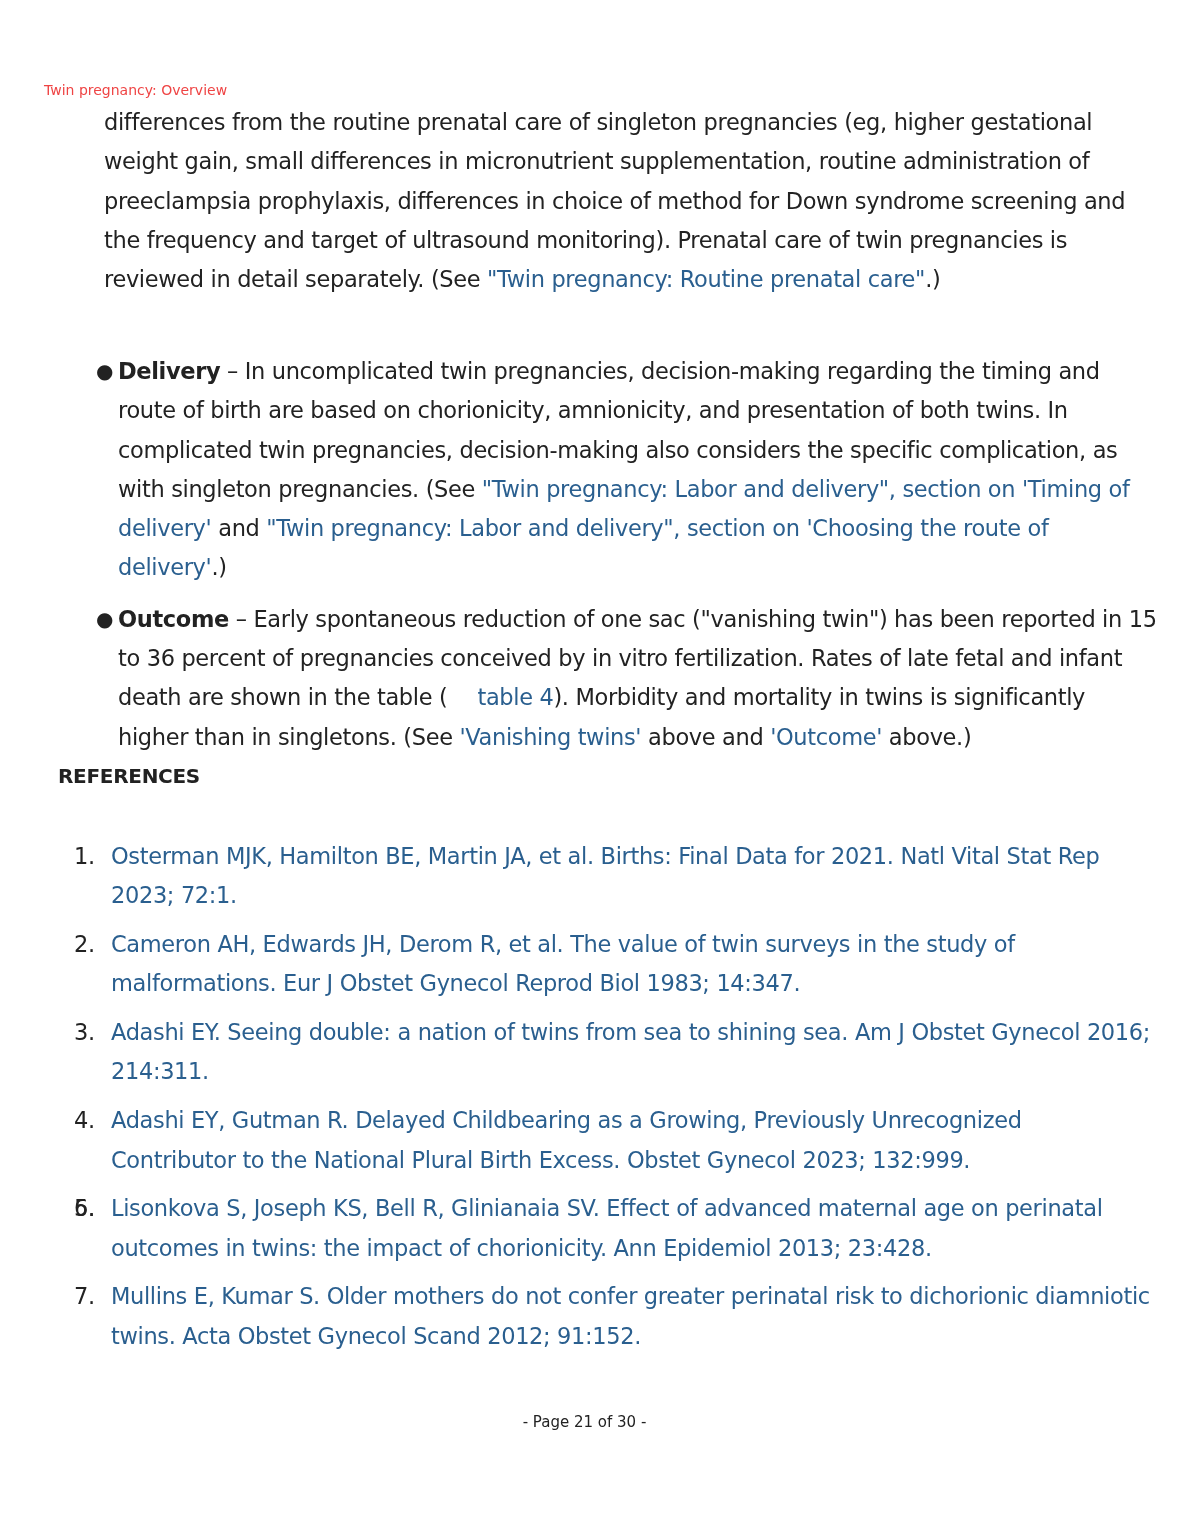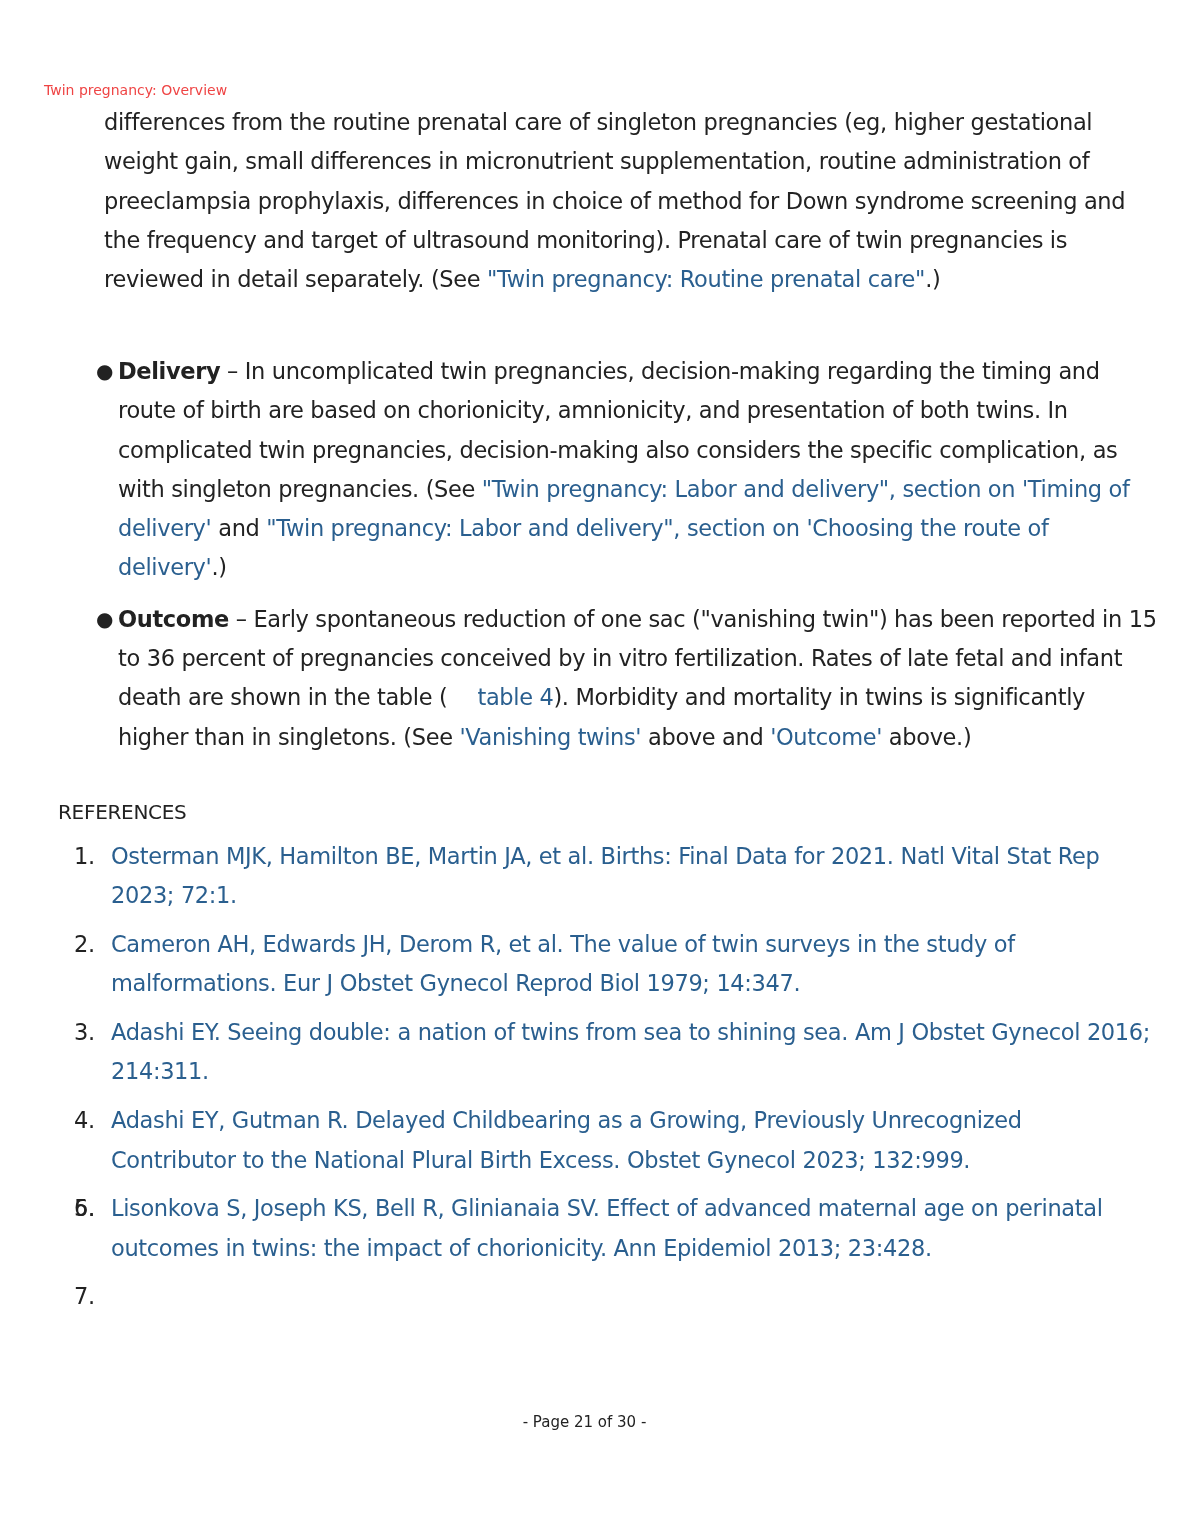--- a/index.html
+++ b/index.html
@@ -28,8 +28,8 @@
     }
     a, .link { color: #2a5f8f; text-decoration: none; }
     .refs-heading {
-      position: absolute; left: 58px; top: 800px; margin: 0;
-      font-size: 20px; font-weight: normal; letter-spacing: -0.3px;
+      position: absolute; left: 58px; top: 764px; margin: 0;
+      font-size: 20px; font-weight: bold; letter-spacing: -0.3px;
     }
     ol.refs {
       position: absolute; left: 70px; top: 837px; width: 1080px;

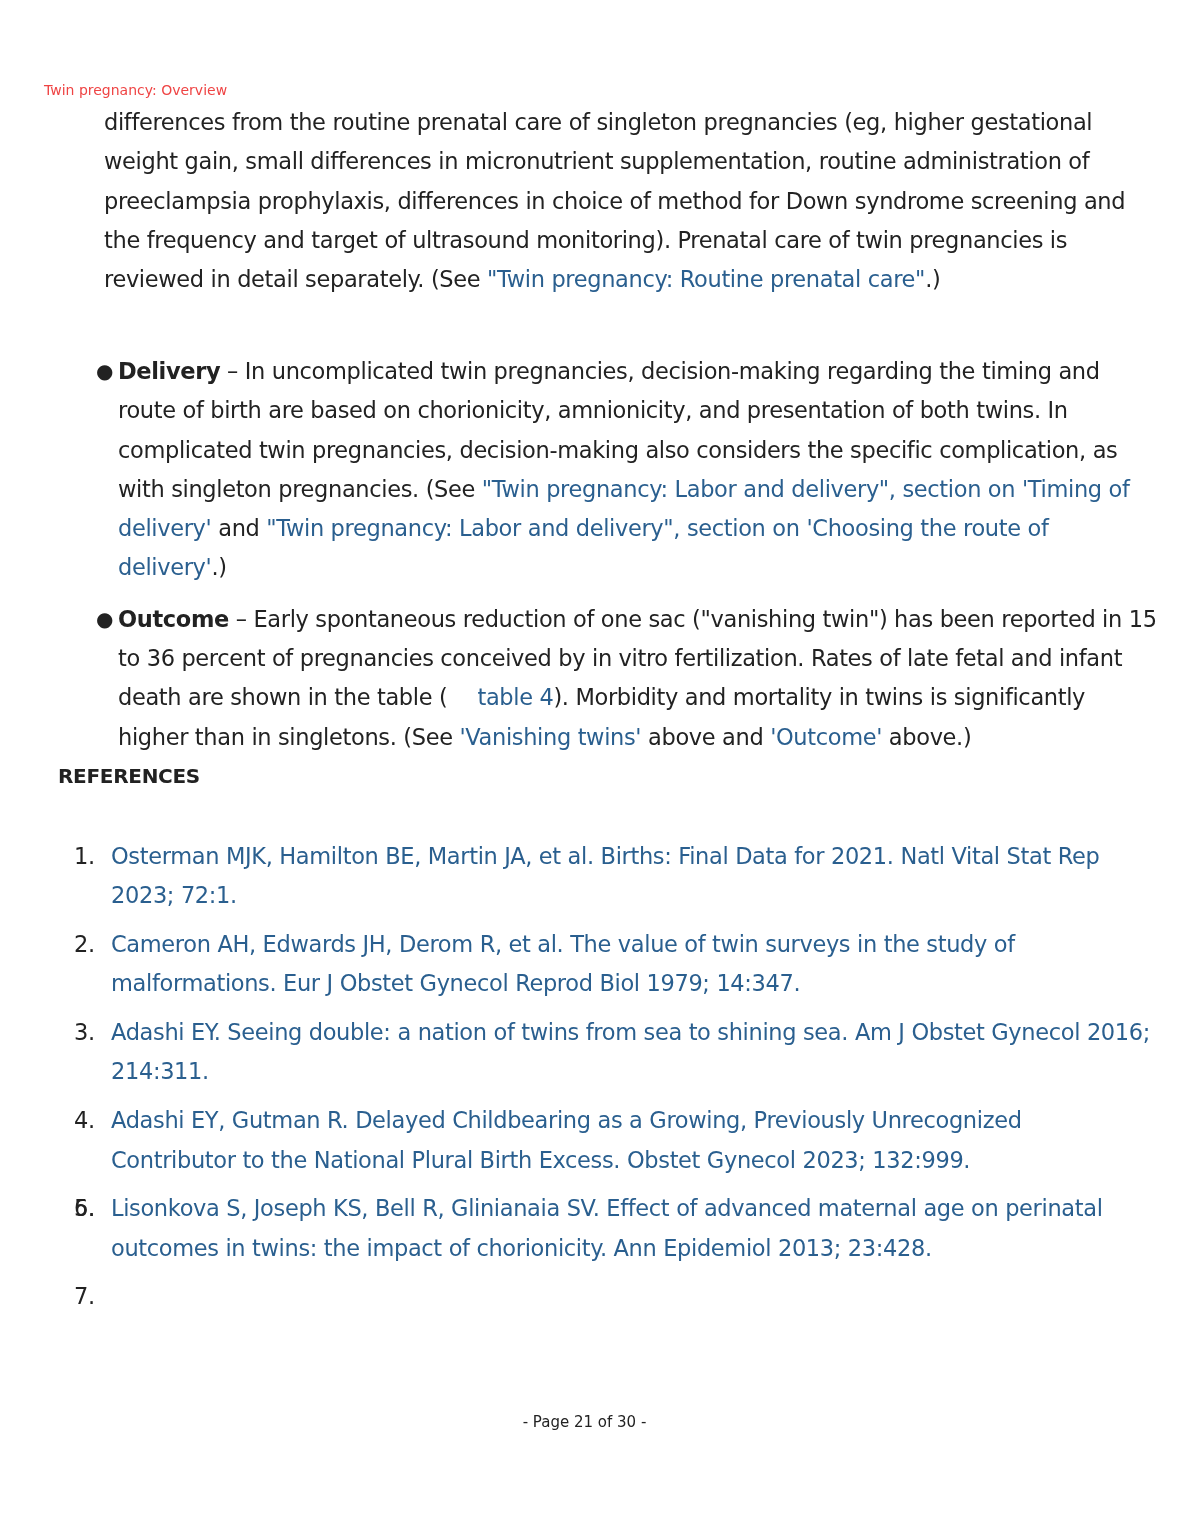--- a/index.html
+++ b/index.html
@@ -60,7 +60,7 @@
 
 <ol class="refs body-text">
   <li><span class="num">1.</span><a href="#">Osterman MJK, Hamilton BE, Martin JA, et al. Births: Final Data for 2021. Natl Vital Stat Rep 2023; 72:1.</a></li>
-  <li><span class="num">2.</span><a href="#">Cameron AH, Edwards JH, Derom R, et al. The value of twin surveys in the study of malformations. Eur J Obstet Gynecol Reprod Biol 1979; 14:347.</a></li>
+  <li><span class="num">2.</span><a href="#">Cameron AH, Edwards JH, Derom R, et al. The value of twin surveys in the study of malformations. Eur J Obstet Gynecol Reprod Biol 1983; 14:347.</a></li>
   <li><span class="num">3.</span><a href="#">Adashi EY. Seeing double: a nation of twins from sea to shining sea. Am J Obstet Gynecol 2016; 214:311.</a></li>
   <li><span class="num">4.</span><a href="#">Adashi EY, Gutman R. Delayed Childbearing as a Growing, Previously Unrecognized Contributor to the National Plural Birth Excess. Obstet Gynecol 2023; 132:999.</a></li>
   <li><span class="num">5.</span></li>

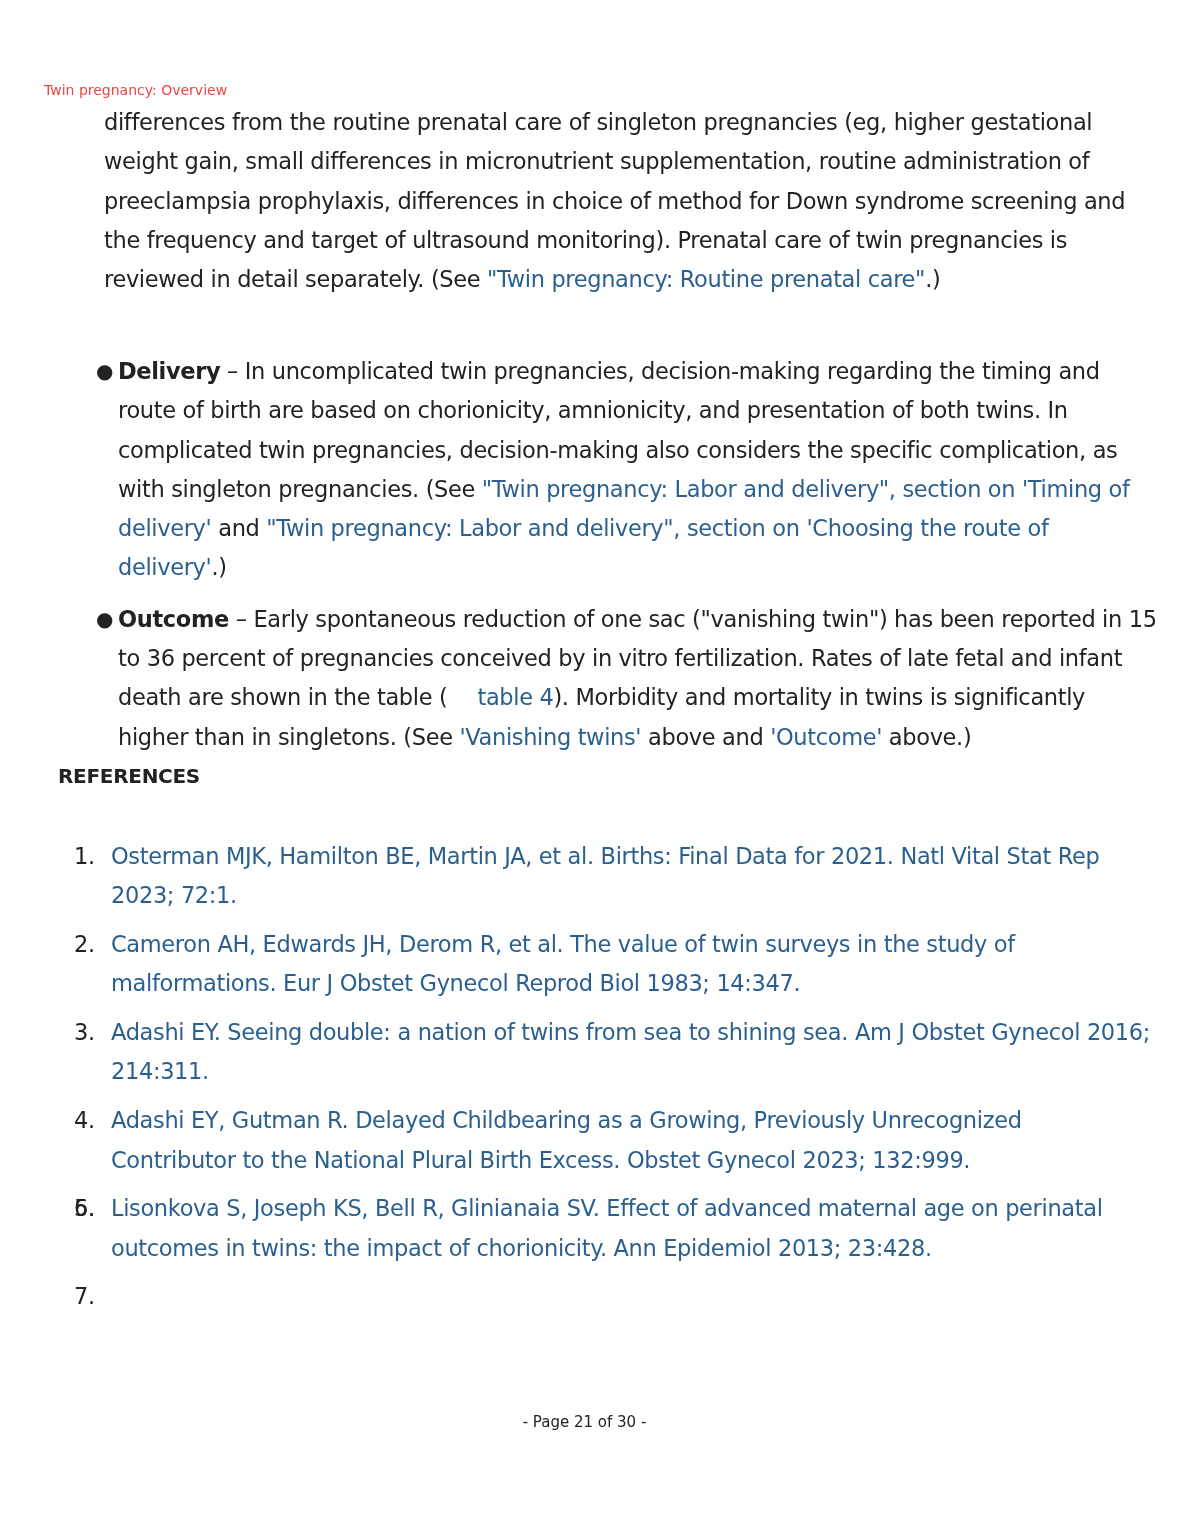--- a/index.html
+++ b/index.html
@@ -65,7 +65,7 @@
   <li><span class="num">4.</span><a href="#">Adashi EY, Gutman R. Delayed Childbearing as a Growing, Previously Unrecognized Contributor to the National Plural Birth Excess. Obstet Gynecol 2023; 132:999.</a></li>
   <li><span class="num">5.</span></li>
   <li><span class="num">6.</span><a href="#">Lisonkova S, Joseph KS, Bell R, Glinianaia SV. Effect of advanced maternal age on perinatal outcomes in twins: the impact of chorionicity. Ann Epidemiol 2013; 23:428.</a></li>
-  <li><span class="num">7.</span></li>
+  <li><span class="num">7.</span><a href="#">Mullins E, Kumar S. Older mothers do not confer greater perinatal risk to dichorionic diamniotic twins. Acta Obstet Gynecol Scand 2012; 91:152.</a></li>
 </ol>
 
 <div class="page-footer">- Page 21 of 30 -</div>

